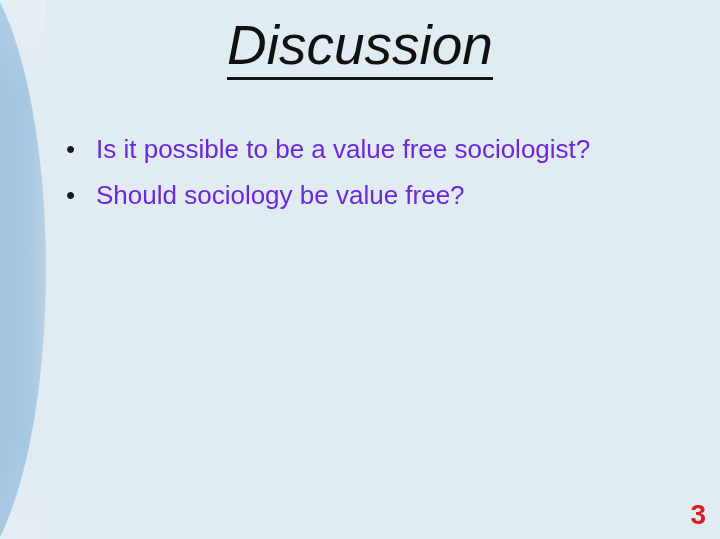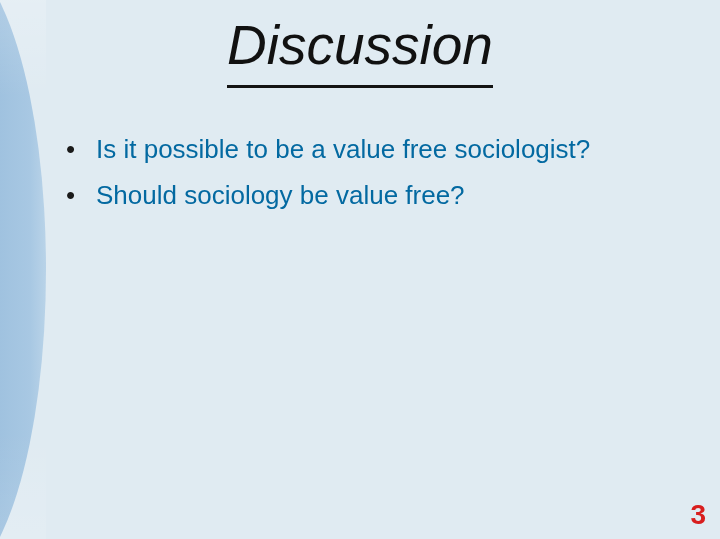--- a/index.html
+++ b/index.html
@@ -70,7 +70,7 @@
   #title-text {
     display: inline-block;
     border-bottom: 3px solid #141414;
-    padding-bottom: 10px;
+    padding-bottom: 2px;
   }
 
   

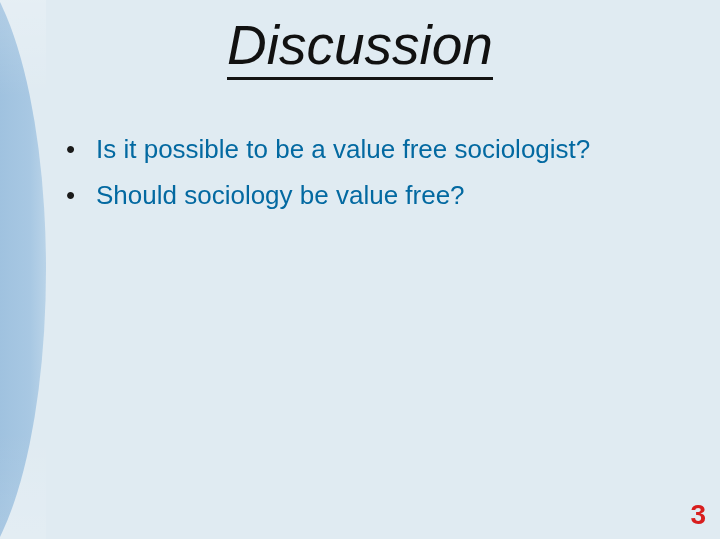--- a/index.html
+++ b/index.html
@@ -100,7 +100,7 @@
     flex: 1 1 auto;
     font-size: 26px;
     line-height: 38px;
-    color: #0369a1;
+    color: #6d28d9;
   }
 
   

